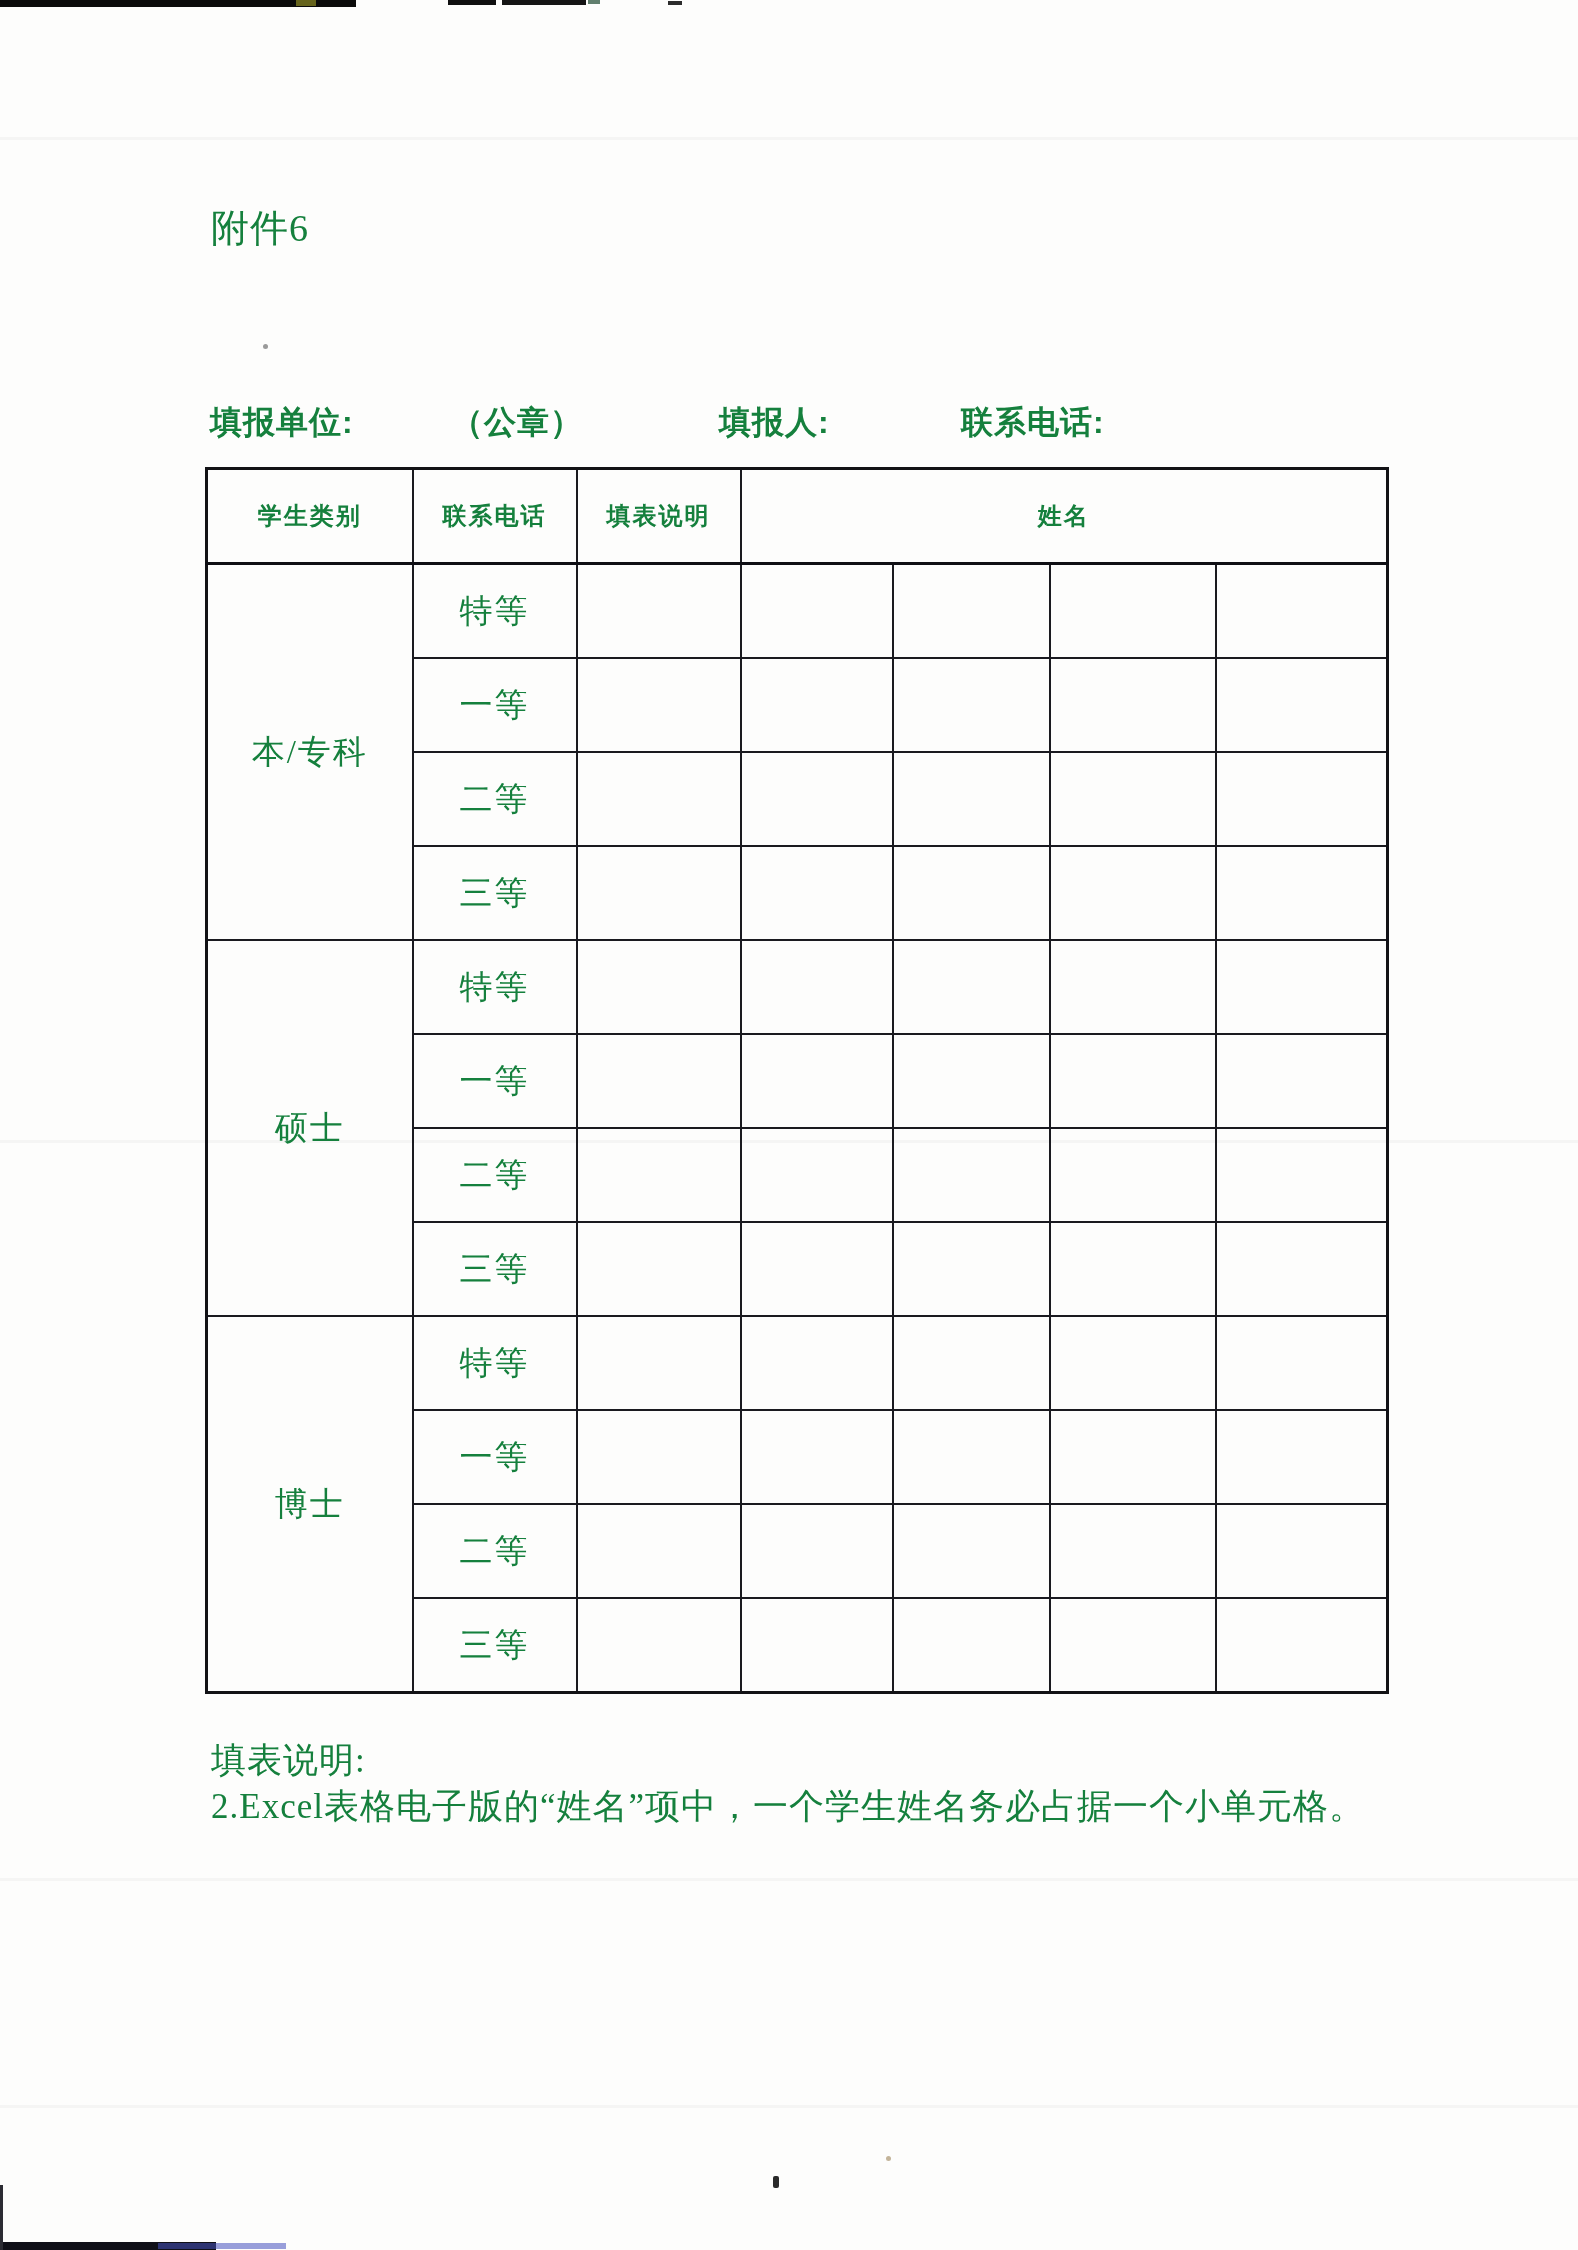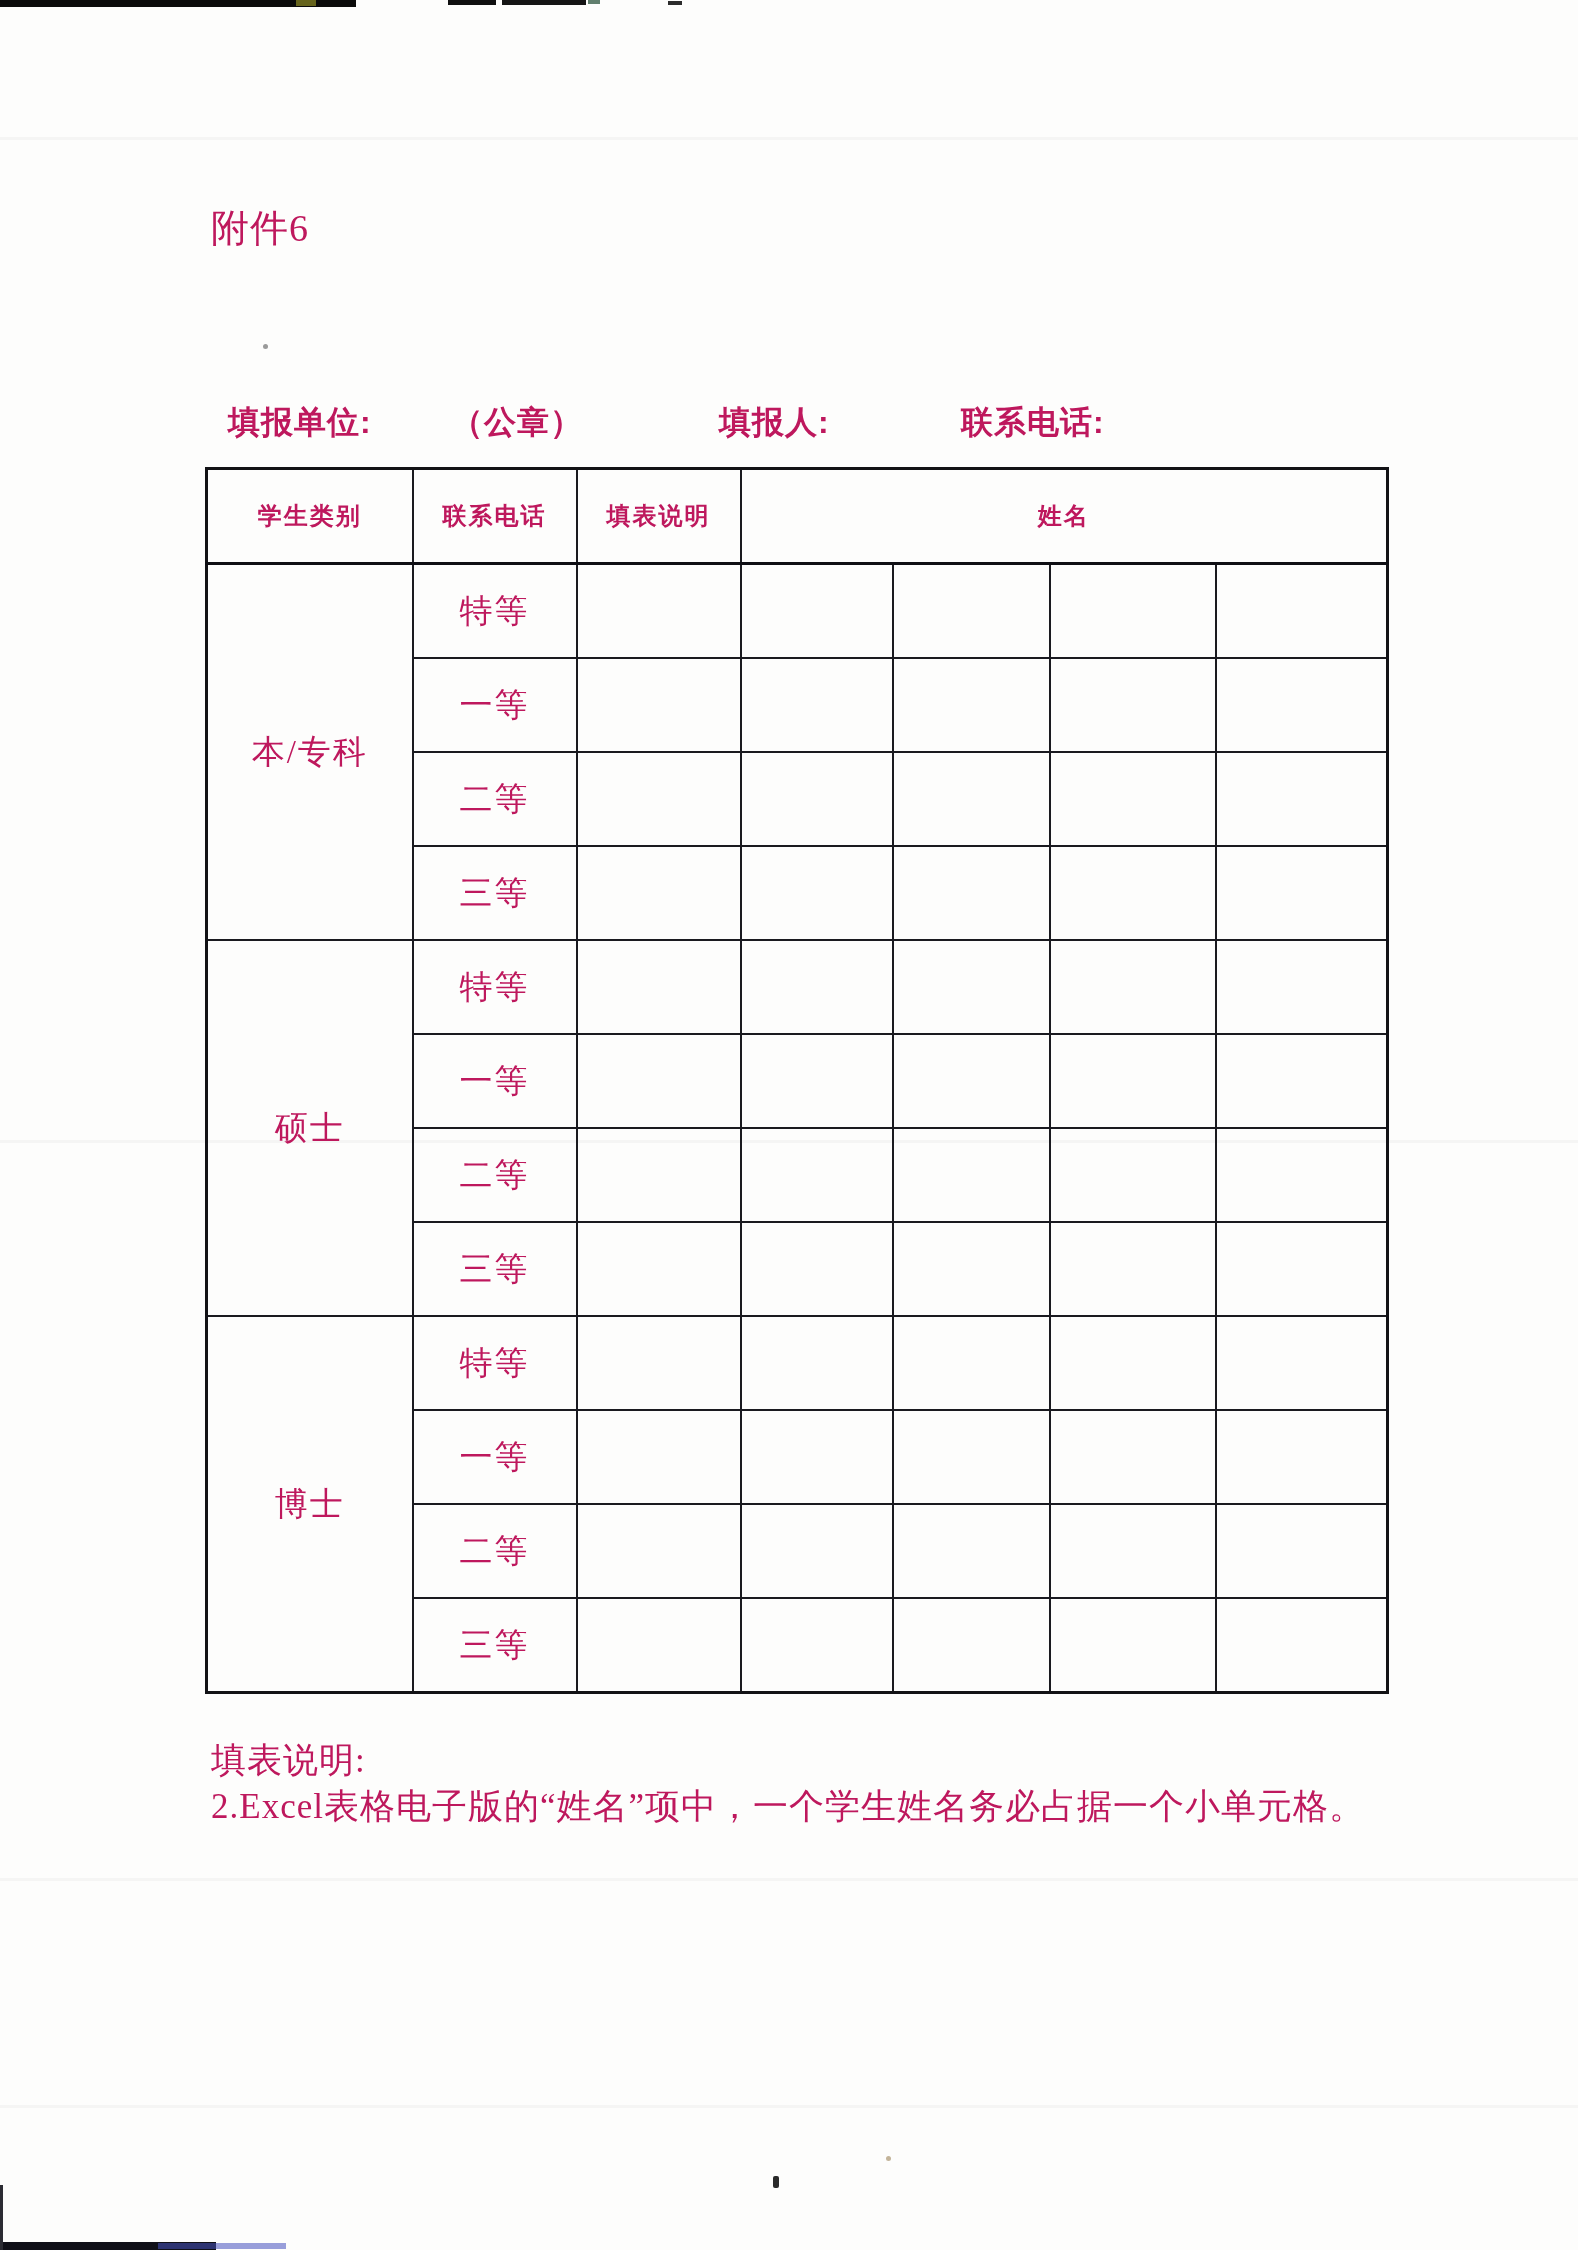--- a/index.html
+++ b/index.html
@@ -10,7 +10,7 @@
     background:#fdfdfc;
     overflow:hidden;
     font-family:"Liberation Serif","DejaVu Serif",serif;
-    color:#be185d;
+    color:#15803d;
   }
   
   .scan-strip-top{position:absolute;left:0;top:0;width:356px;height:7px;background:#0b0b0b;}

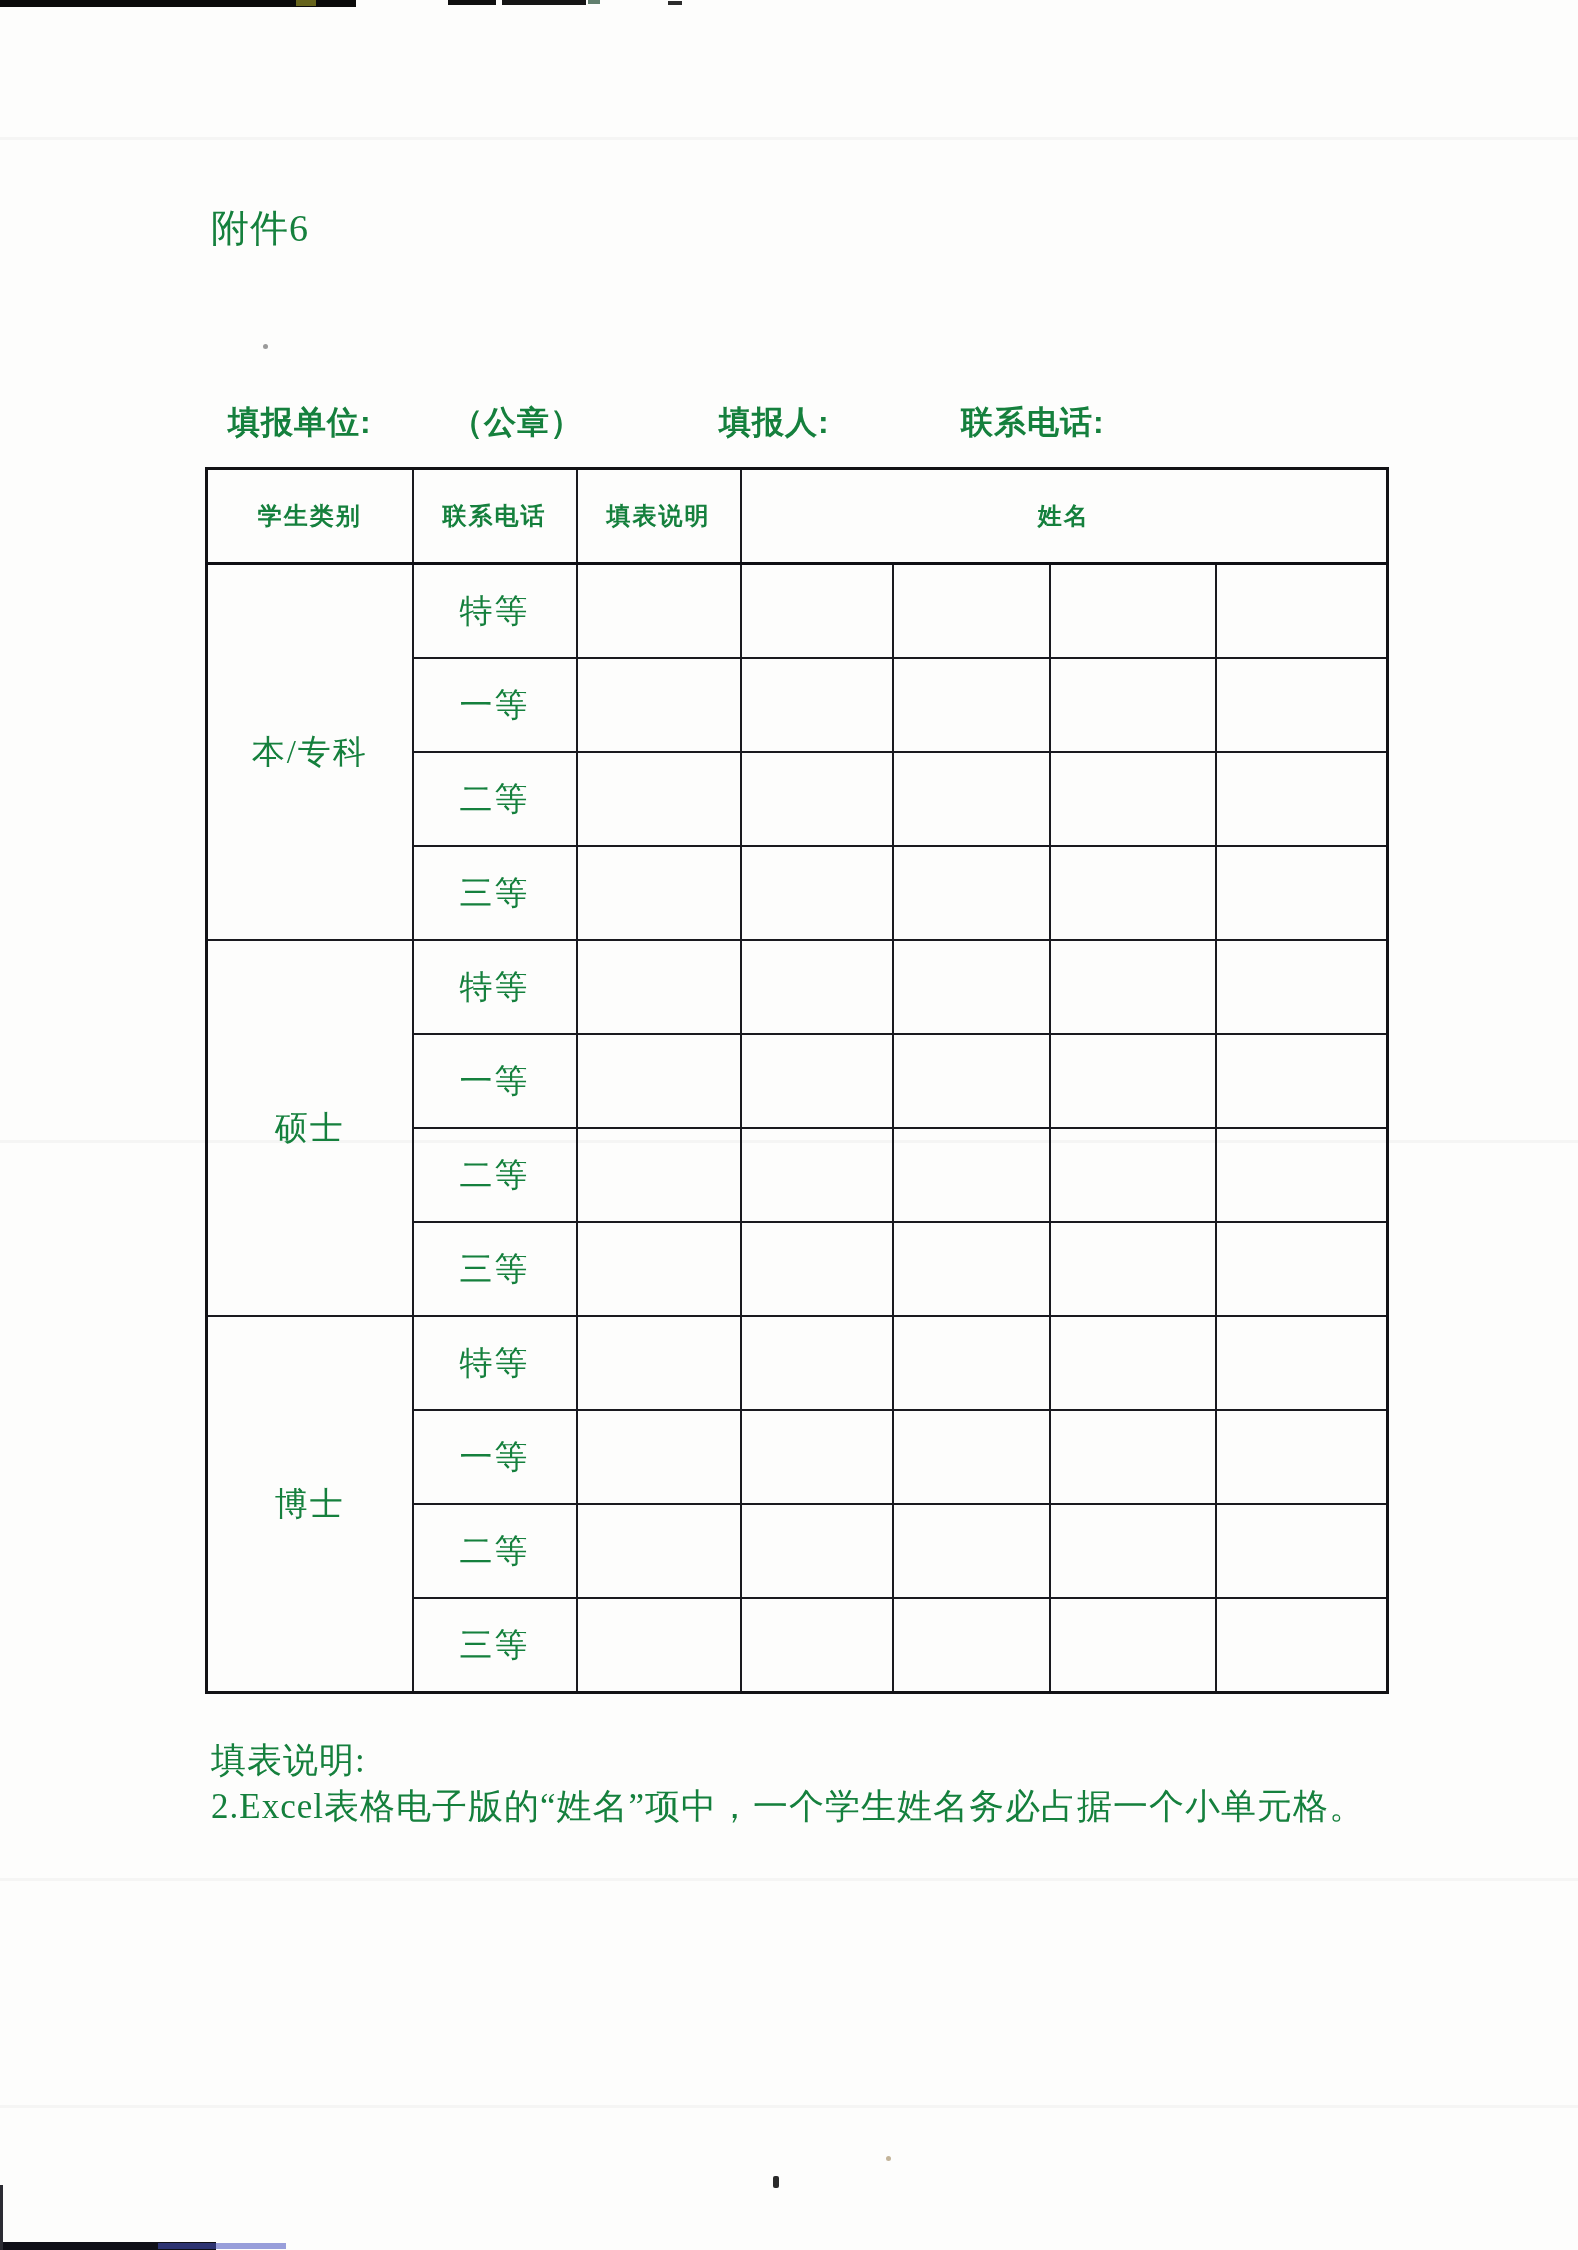--- a/index.html
+++ b/index.html
@@ -42,7 +42,7 @@
     font-family:"Liberation Sans","DejaVu Sans",sans-serif;
     font-weight:bold;font-size:32px;letter-spacing:1px;white-space:nowrap;
   }
-  .info-unit{left:228px;text-align:center;}
+  .info-unit{left:210px;text-align:center;}
   .info-seal{left:451px;}
   .info-person{left:719px;}
   .info-phone{left:961px;}

